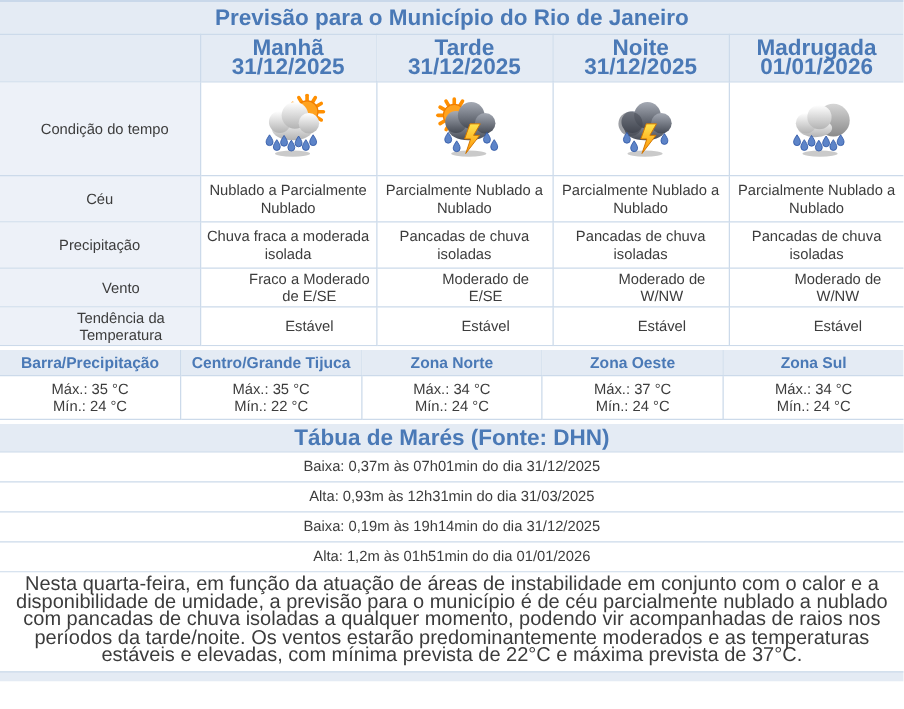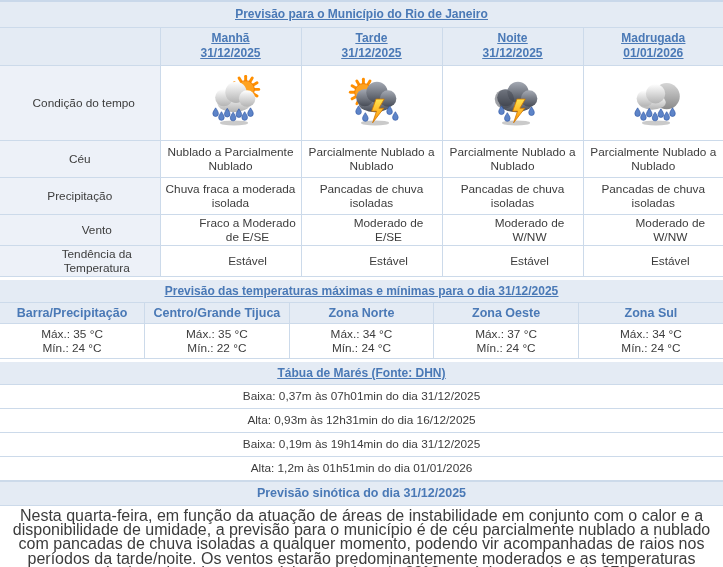--- a/index.html
+++ b/index.html
@@ -20,7 +20,7 @@
   td:last-child{border-right:none;}
   tr:first-child td{border-top:none;}
   .band td, .band{
-    background:var(--band-bg);color:var(--accent);font-weight:bold;font-size:12px;text-decoration:underline;
+    background:var(--band-bg);color:var(--accent);font-weight:bold;font-size:18px;
   }
   .r-title td{height:25px;}
   .r-head td{height:38px;line-height:15px;}

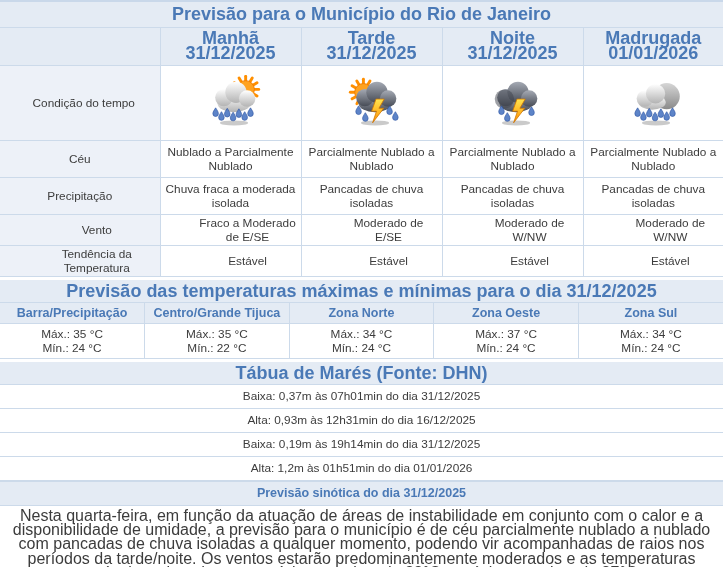--- a/index.html
+++ b/index.html
@@ -284,9 +284,6 @@
 
   <table class="temps">
     <tbody>
-    <tr class="band r-band">
-      <td colspan="5">Previsão das temperaturas máximas e mínimas para o dia 31/12/2025</td>
-    </tr>
     <tr class="r-zones">
       <td>Barra/Precipitação</td>
       <td>Centro/Grande Tijuca</td>

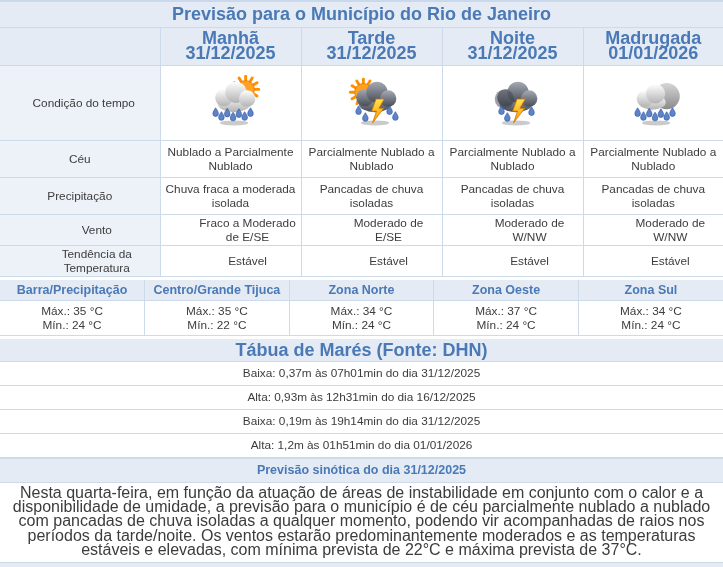--- a/index.html
+++ b/index.html
@@ -327,7 +327,7 @@
           <td>Baixa: 0,37m às 07h01min do dia 31/12/2025</td>
         </tr>
     <tr class="r-tide">
-          <td>Alta: 0,93m às 12h31min do dia 16/12/2025</td>
+          <td>Alta: 0,93m às 12h31min do dia 31/03/2025</td>
         </tr>
     <tr class="r-tide">
           <td>Baixa: 0,19m às 19h14min do dia 31/12/2025</td>

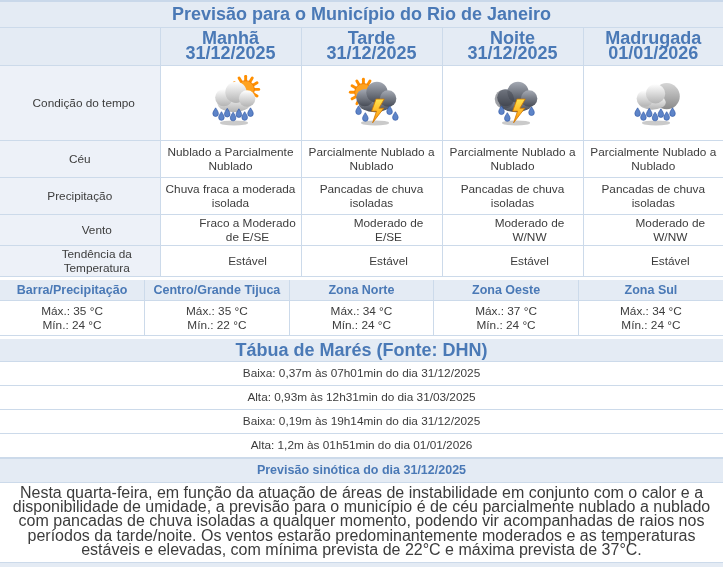--- a/index.html
+++ b/index.html
@@ -338,7 +338,6 @@
     </tbody>
   </table>
 
-  <div class="syn-band">Previsão sinótica do dia 31/12/2025</div>
   <div class="syn-text">Nesta quarta-feira, em função da atuação de áreas de instabilidade em conjunto com o calor e a disponibilidade de umidade, a previsão para o município é de céu parcialmente nublado a nublado com pancadas de chuva isoladas a qualquer momento, podendo vir acompanhadas de raios nos períodos da tarde/noite. Os ventos estarão predominantemente moderados e as temperaturas estáveis e elevadas, com mínima prevista de 22°C e máxima prevista de 37°C.</div>
   <div class="bottom-band"></div>
 

